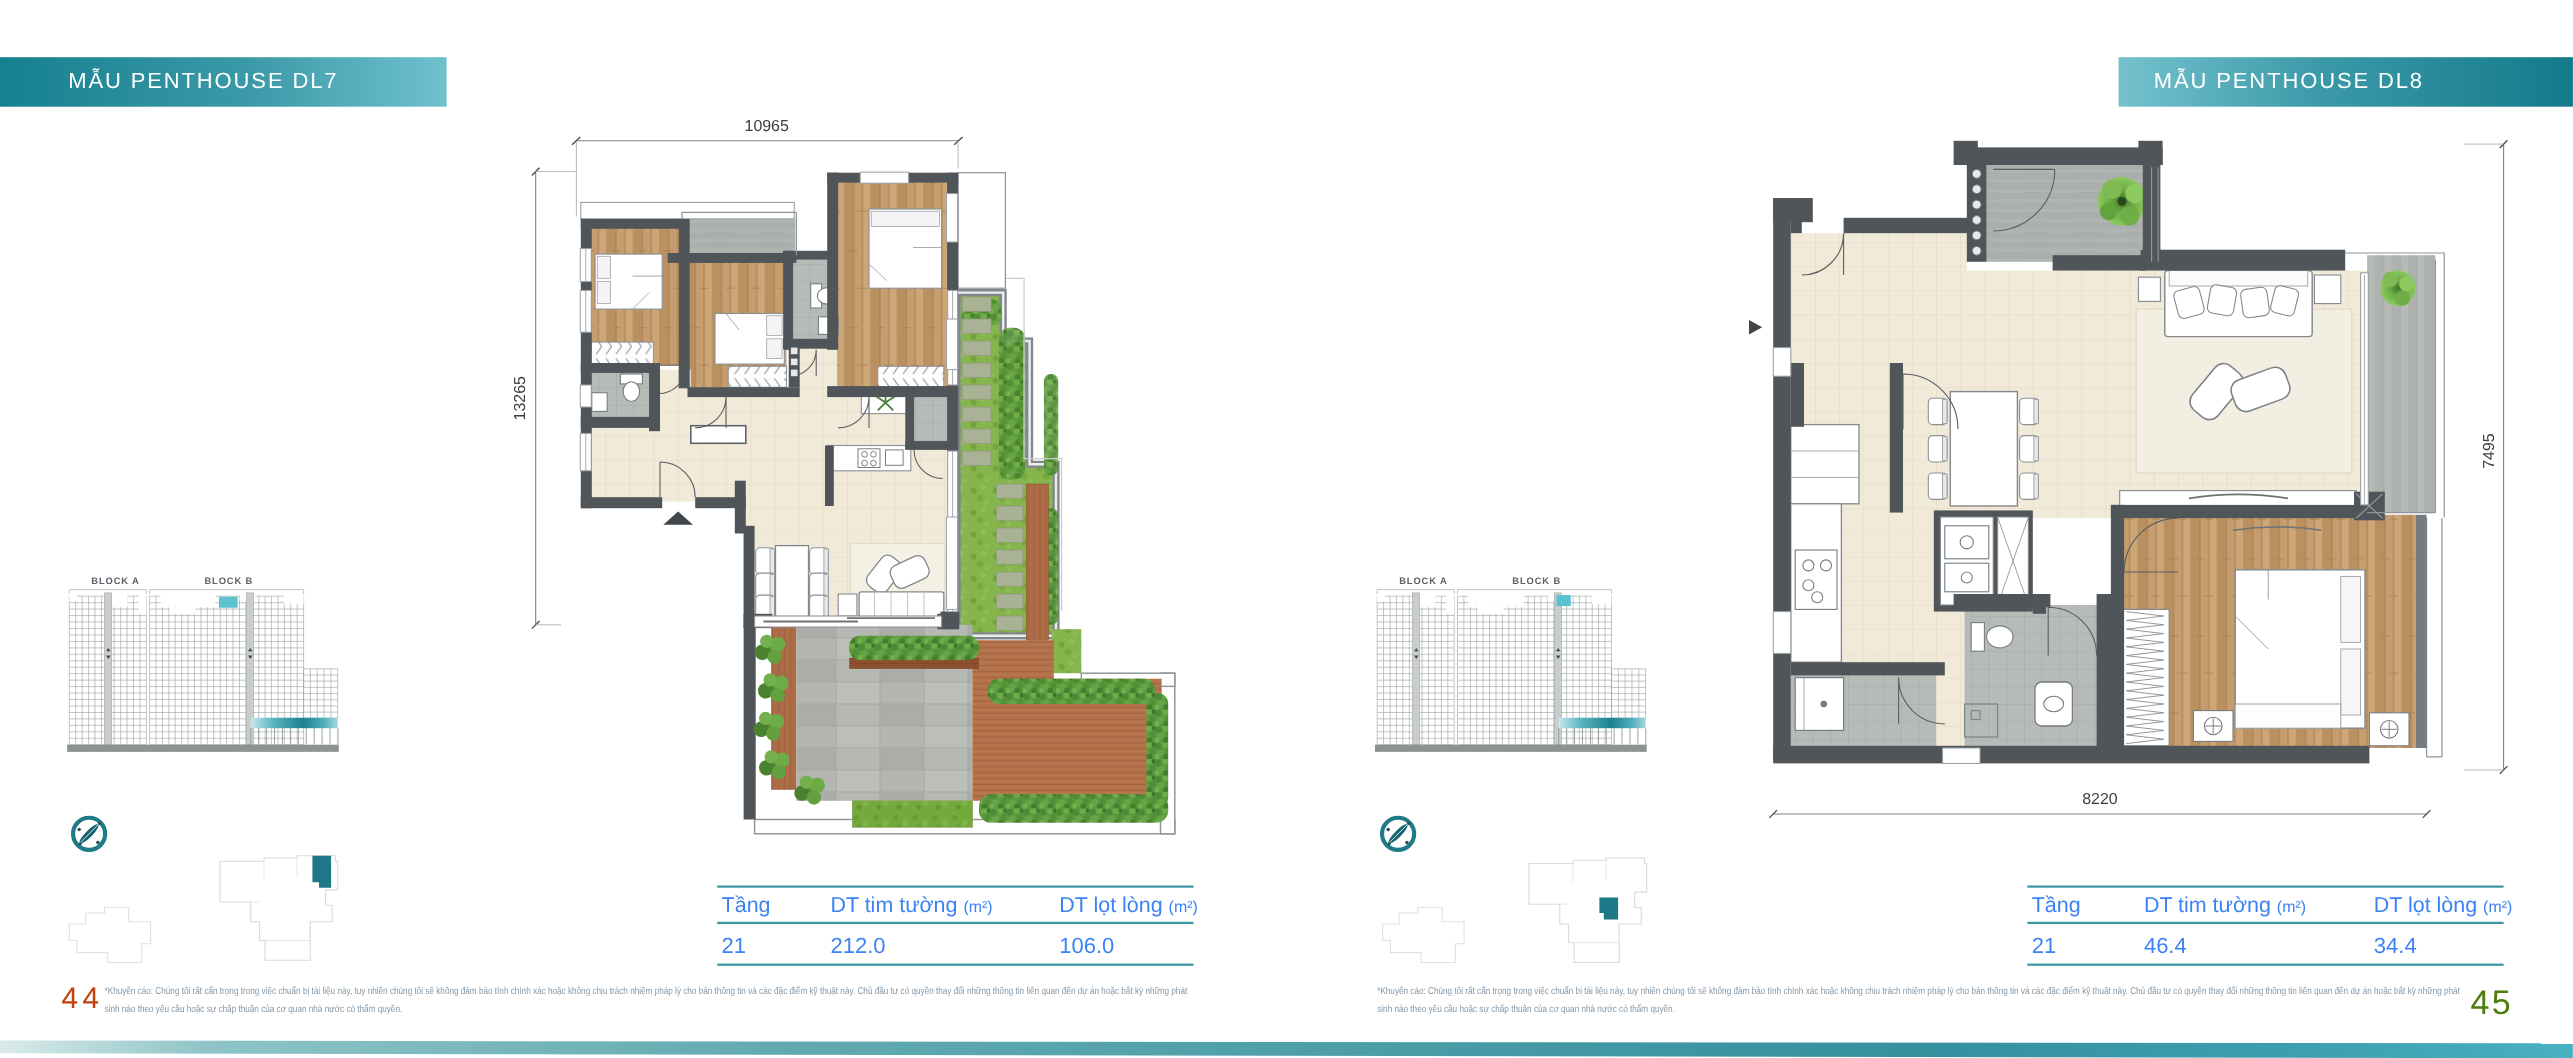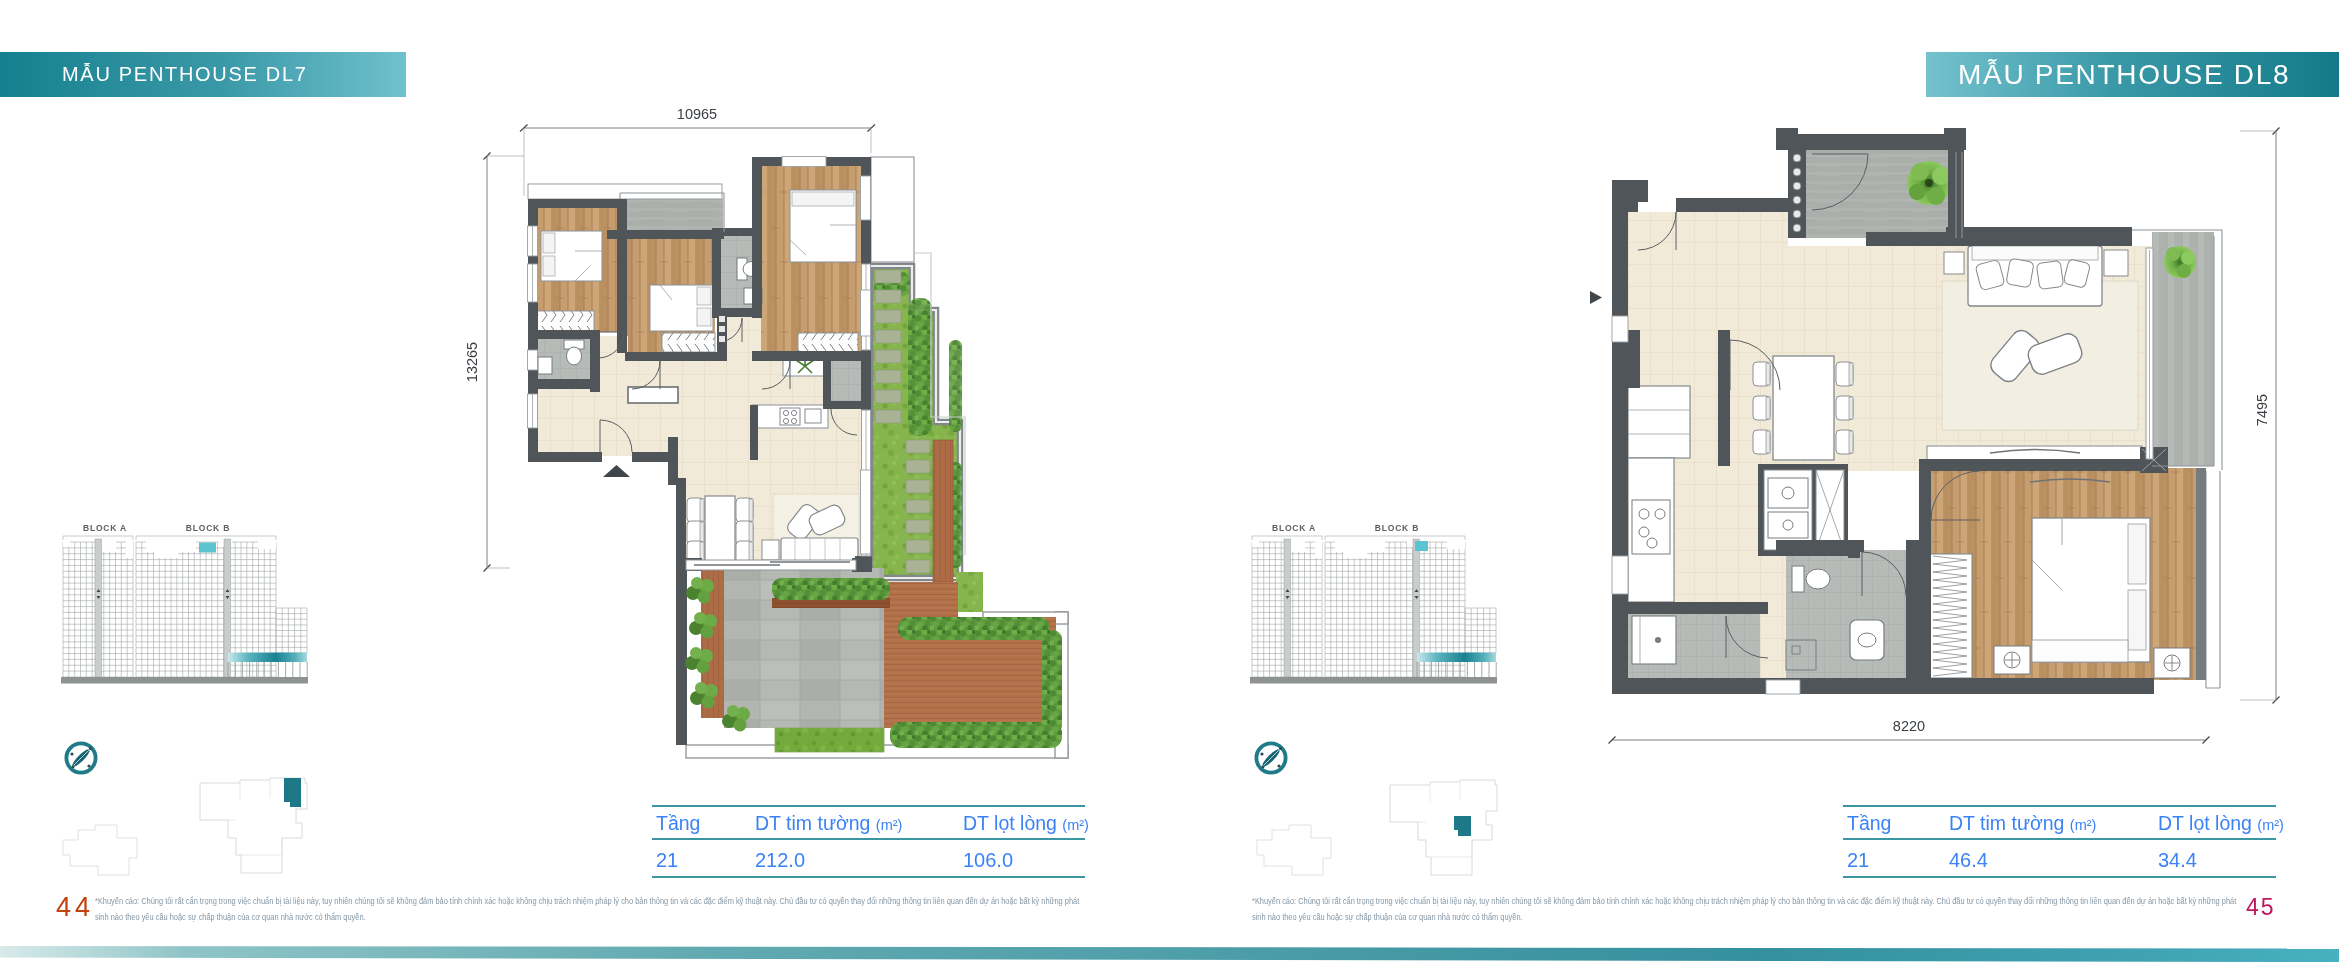--- a/index.html
+++ b/index.html
@@ -13,7 +13,7 @@
 
 <div class="abs" style="left:1926px;top:52px;width:413px;height:45px;background:linear-gradient(90deg,#74c2ce,#3b99a7 45%,#137a8a);"></div>
 
-<div class="abs" style="left:1958px;top:52px;height:45px;display:flex;align-items:center;font-size:28px;letter-spacing:1.7px;color:#fff;white-space:nowrap;text-align:right;">MẪU PENTHOUSE DL8</div>
+<div class="abs" style="left:1958px;top:52px;height:45px;display:flex;align-items:center;font-size:20px;letter-spacing:1.7px;color:#fff;white-space:nowrap;text-align:right;">MẪU PENTHOUSE DL8</div>
 <div class="abs" style="left:652px;top:805px;width:433px;height:1.6px;background:#3996a2"></div>
 <div class="abs" style="left:652px;top:838px;width:433px;height:1.6px;background:#3996a2"></div>
 <div class="abs" style="left:652px;top:876px;width:433px;height:1.6px;background:#3996a2"></div>

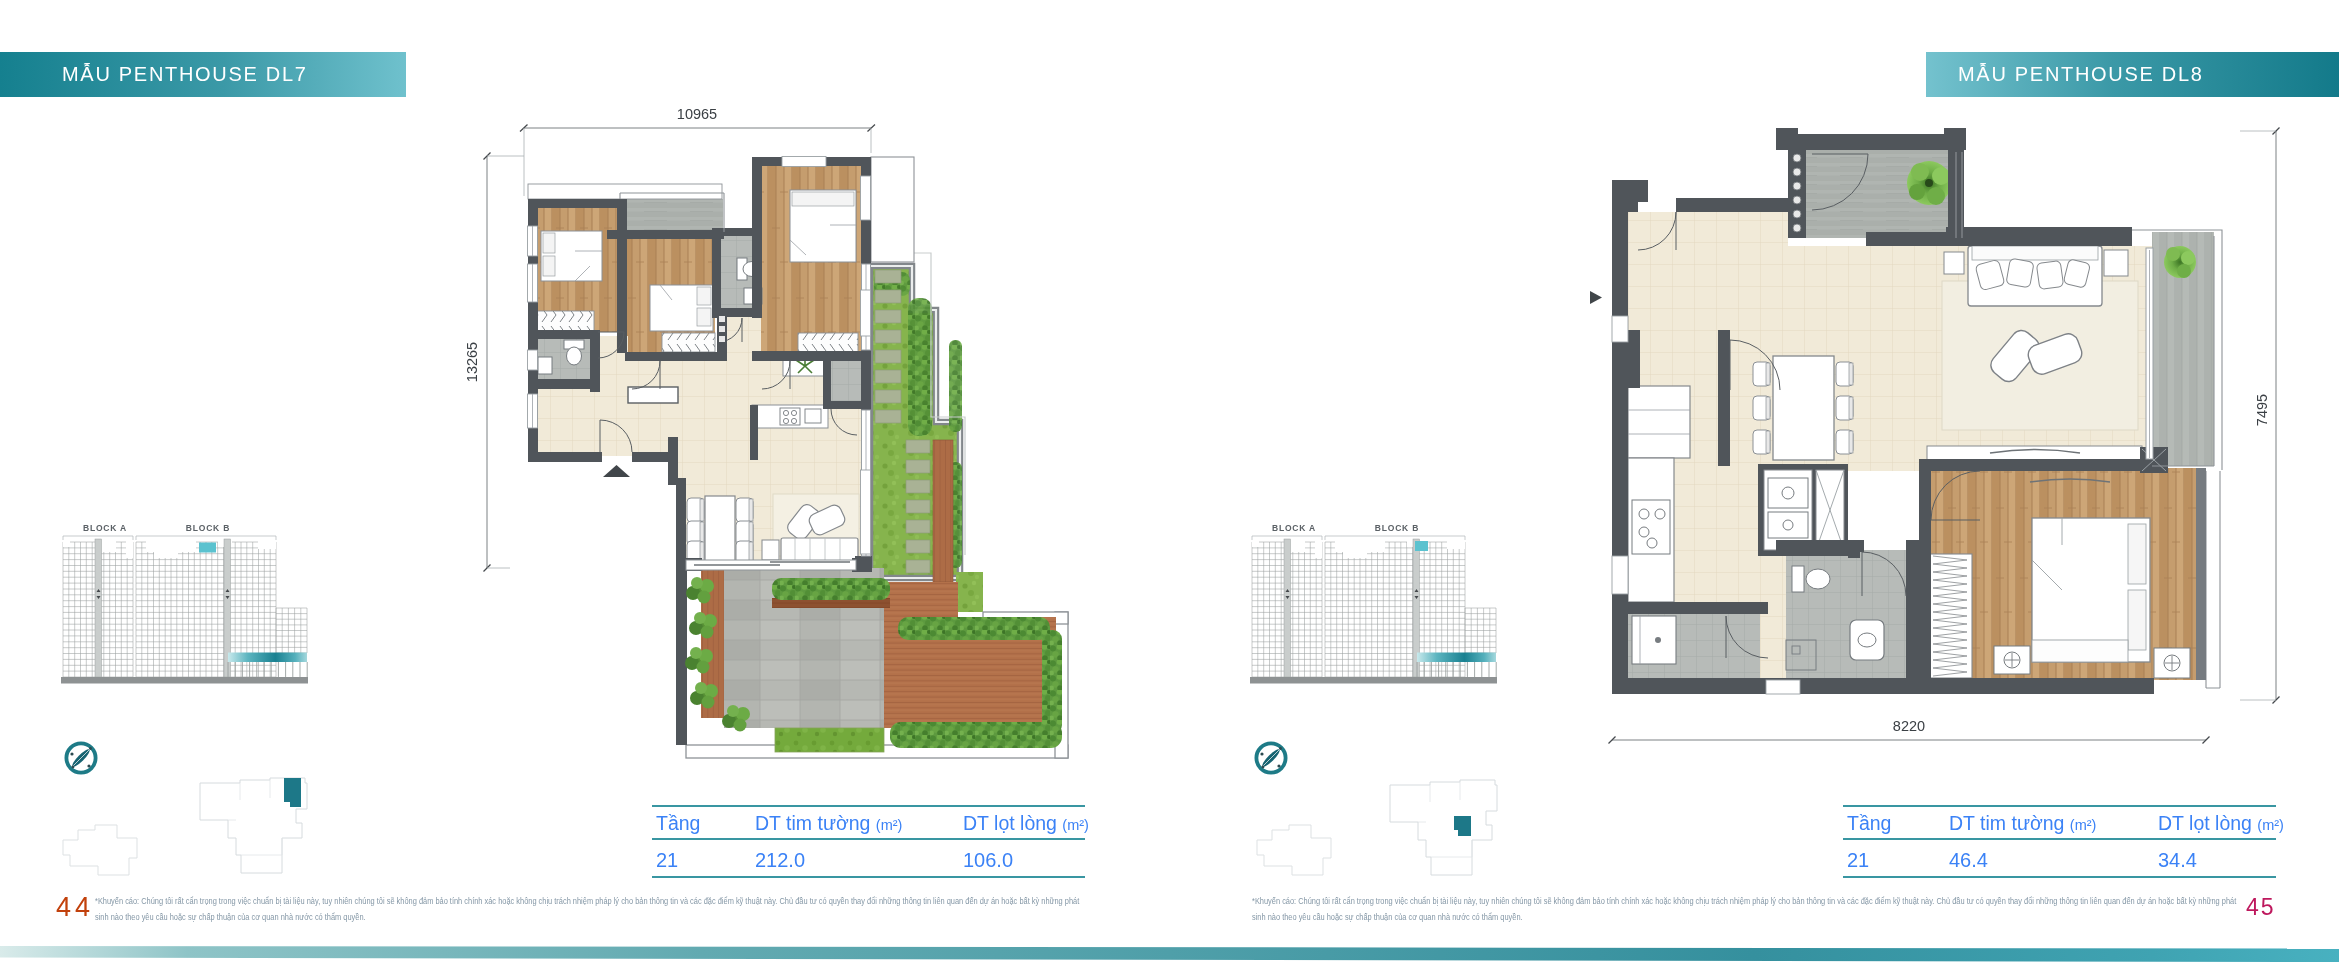--- a/index.html
+++ b/index.html
@@ -27,7 +27,7 @@
 
 <div class="abs" style="left:56px;top:892px;font-size:27px;letter-spacing:4px;color:#c2410c;">44</div>
 
-<div class="abs" style="left:2246px;top:894px;font-size:23px;letter-spacing:2px;color:#be185d;">45</div>
+<div class="abs" style="left:2246px;top:894px;font-size:31px;letter-spacing:2px;color:#4d7c0f;">45</div>
 
 <div class="abs" style="left:95px;top:894px;width:990px;font-size:9px;line-height:15.6px;color:#8497a6;white-space:nowrap;transform-origin:0 0;transform:scaleX(0.825);" id="d1">*Khuyến cáo: Chúng tôi rất cẩn trọng trong việc chuẩn bị tài liệu này, tuy nhiên chúng tôi sẽ không đảm bảo tính chính xác hoặc không chịu trách nhiệm pháp lý cho bản thông tin và các đặc điểm kỹ thuật này. Chủ đầu tư có quyền thay đổi những thông tin liên quan đến dự án hoặc bất kỳ những phát<br>sinh nào theo yêu cầu hoặc sự chấp thuận của cơ quan nhà nước có thẩm quyền.</div>
 

